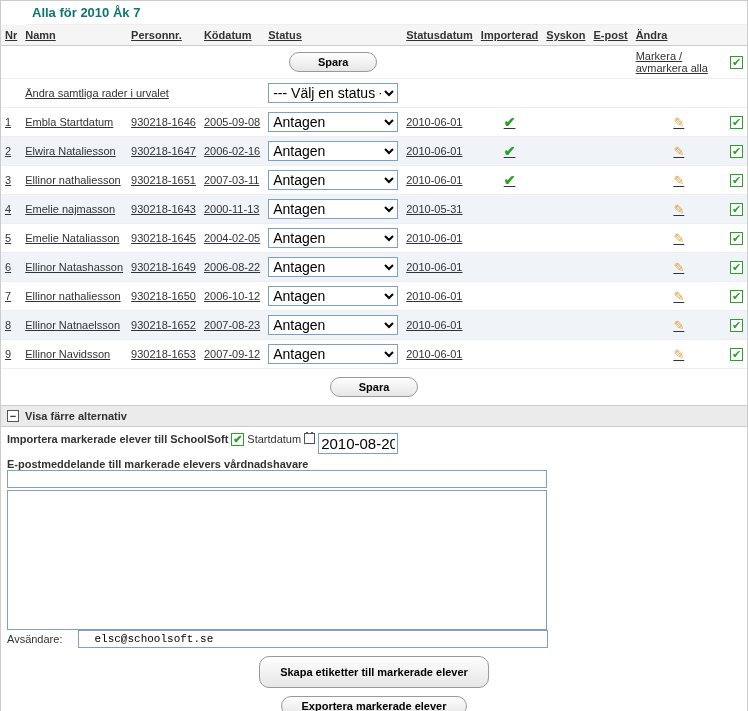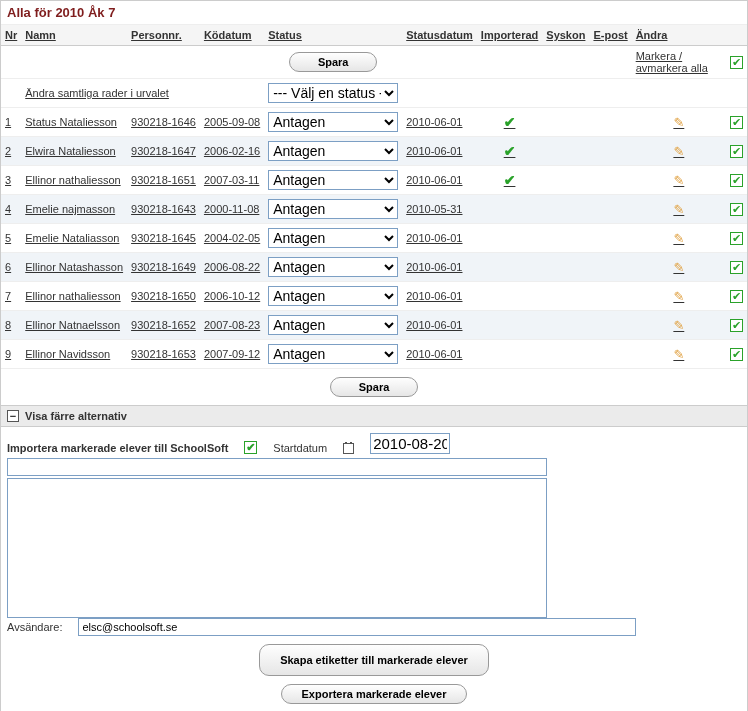--- a/index.html
+++ b/index.html
@@ -16,11 +16,12 @@
     border: 1px solid #ccc;
   }
   .title {
-    color: #7f1d1d;
+    color: #0f766e;
     font-weight: bold;
     font-size: 13px;
     padding: 4px 6px;
     border-bottom: 1px solid #eee;
+    margin-left: 25px;
   }
   table.main {
     width: 100%;

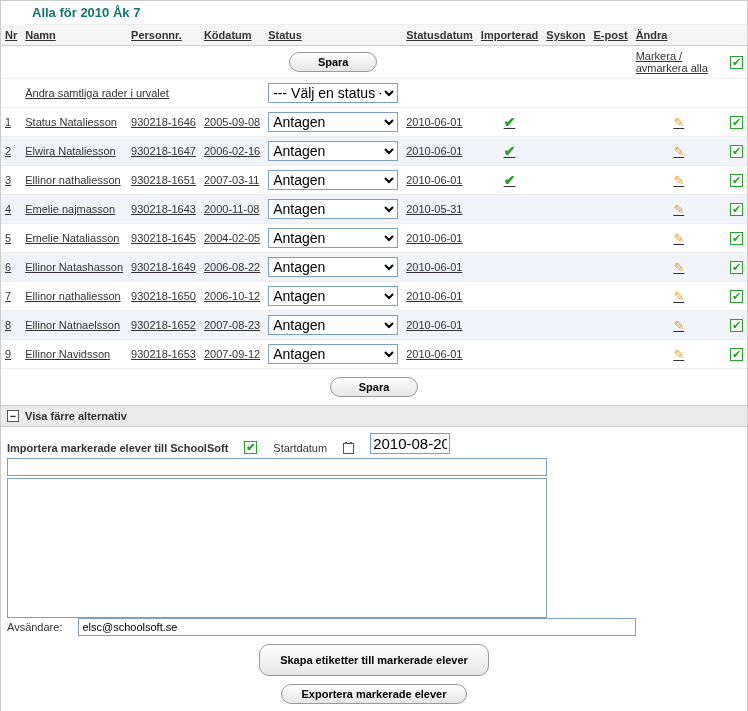--- a/index.html
+++ b/index.html
@@ -227,7 +227,7 @@
 
     <tr>
           <td>1</td>
-          <td>Status Nataliesson</td>
+          <td>Embla Startdatum</td>
           <td>930218-1646</td>
           <td>2005-09-08</td>
           <td><select class="status"><option>Antagen</option></select></td>

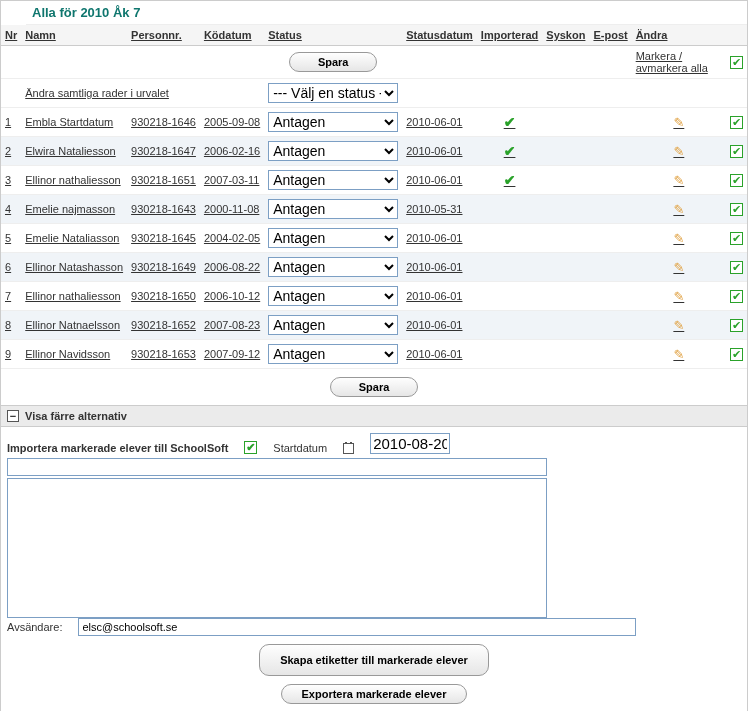--- a/index.html
+++ b/index.html
@@ -268,7 +268,7 @@
           <td>4</td>
           <td>Emelie najmasson</td>
           <td>930218-1643</td>
-          <td>2000-11-08</td>
+          <td>2000-11-13</td>
           <td><select class="status"><option>Antagen</option></select></td>
           <td>2010-05-31</td>
           <td class="center"></td>

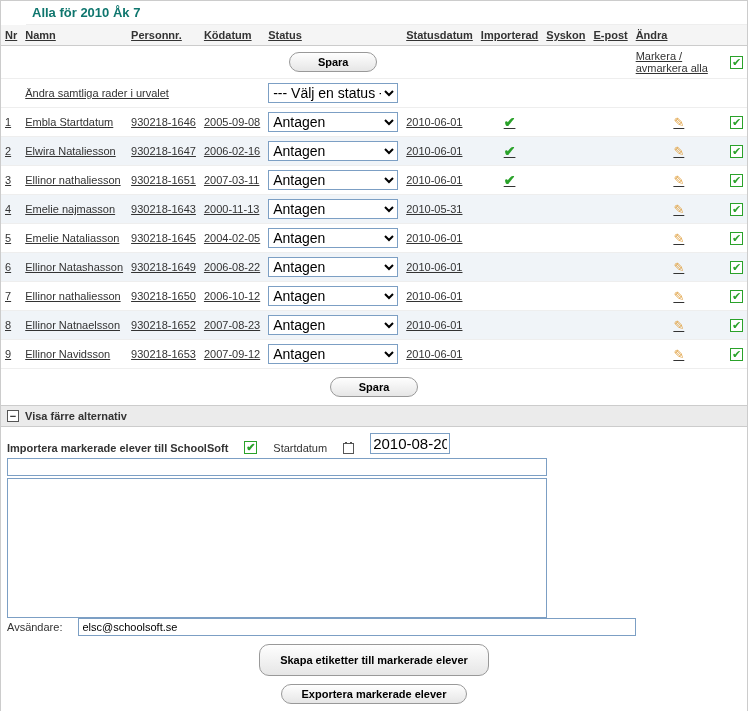--- a/index.html
+++ b/index.html
@@ -109,8 +109,8 @@
   }
   .import-row {
     display: flex;
-    align-items: flex-end;
-    gap: 16px;
+    align-items: flex-start;
+    gap: 3px;
     font-weight: bold;
     margin-bottom: 4px;
   }

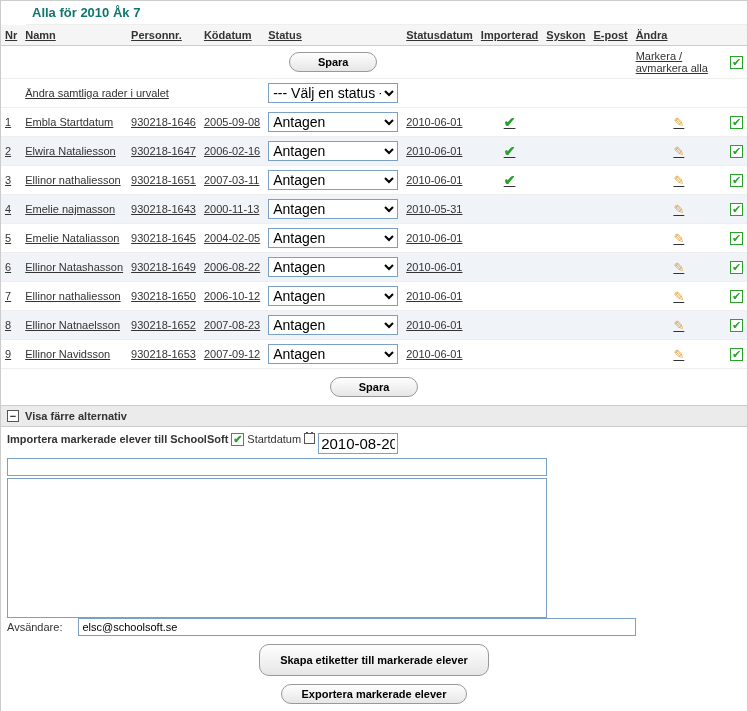--- a/index.html
+++ b/index.html
@@ -363,6 +363,7 @@
       <input class="date-input" value="2010-08-20" style="">
     </div>
 
+    <div style="font-weight:bold;margin-top:4px;">E-postmeddelande till markerade elevers vårdnadshavare</div>
     <input class="txt-input" style="">
     <textarea class="txt-area" style=""></textarea>
     <div class="sender-row">

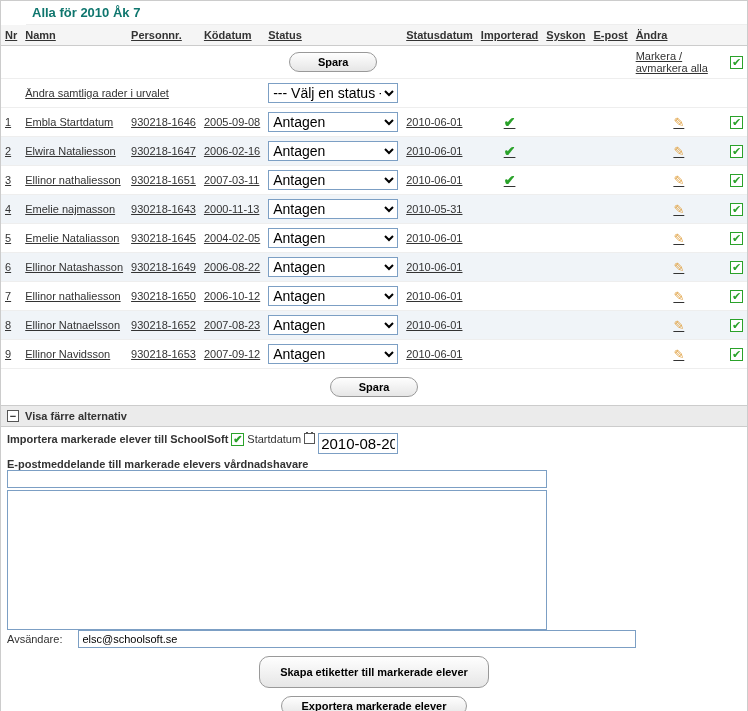--- a/index.html
+++ b/index.html
@@ -142,10 +142,11 @@
     margin-top: 0;
   }
   .sender-input {
-    width: 558px;
-    font-size: 11px;
-    border: 1px solid #7c9fc4;
-    padding: 2px 3px;
+    width: 470px;
+    font-size: 11px;
+    border: 1px solid #7c9fc4;
+    padding: 2px 15px;
+    font-family: Liberation Mono, monospace;
   }
   .button-row {
     text-align: center;

